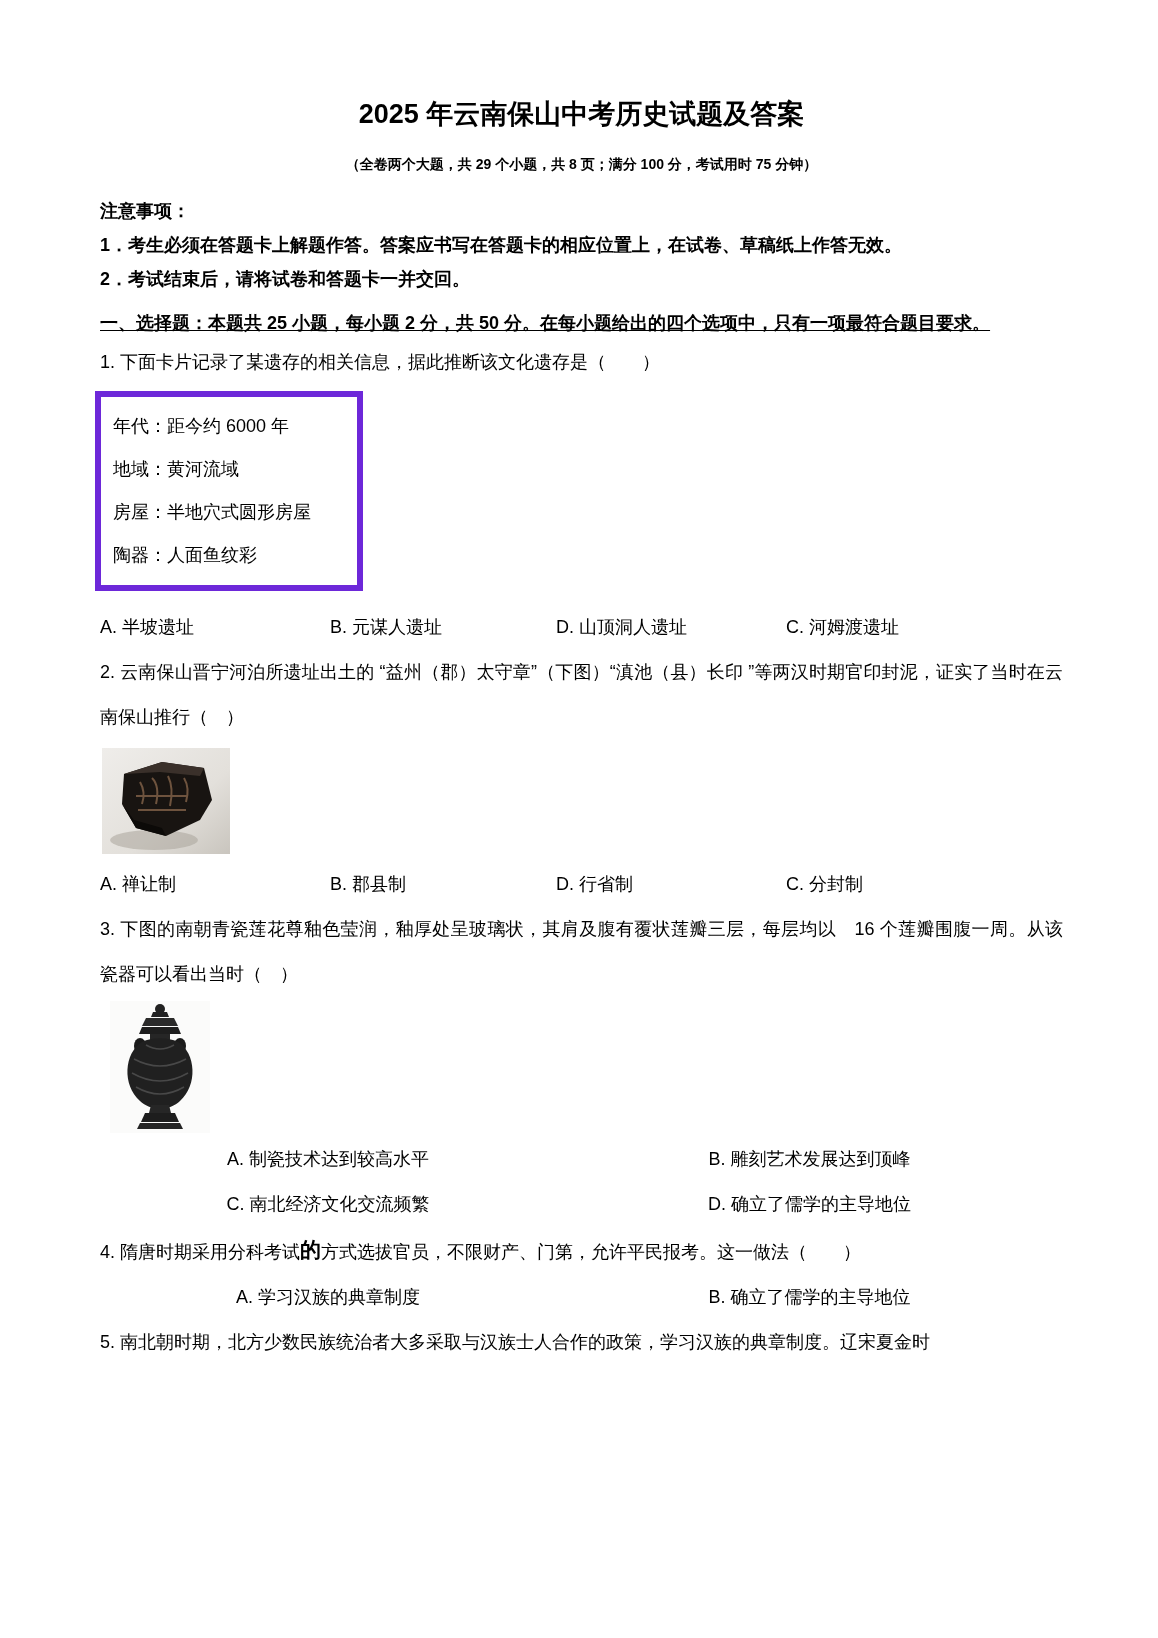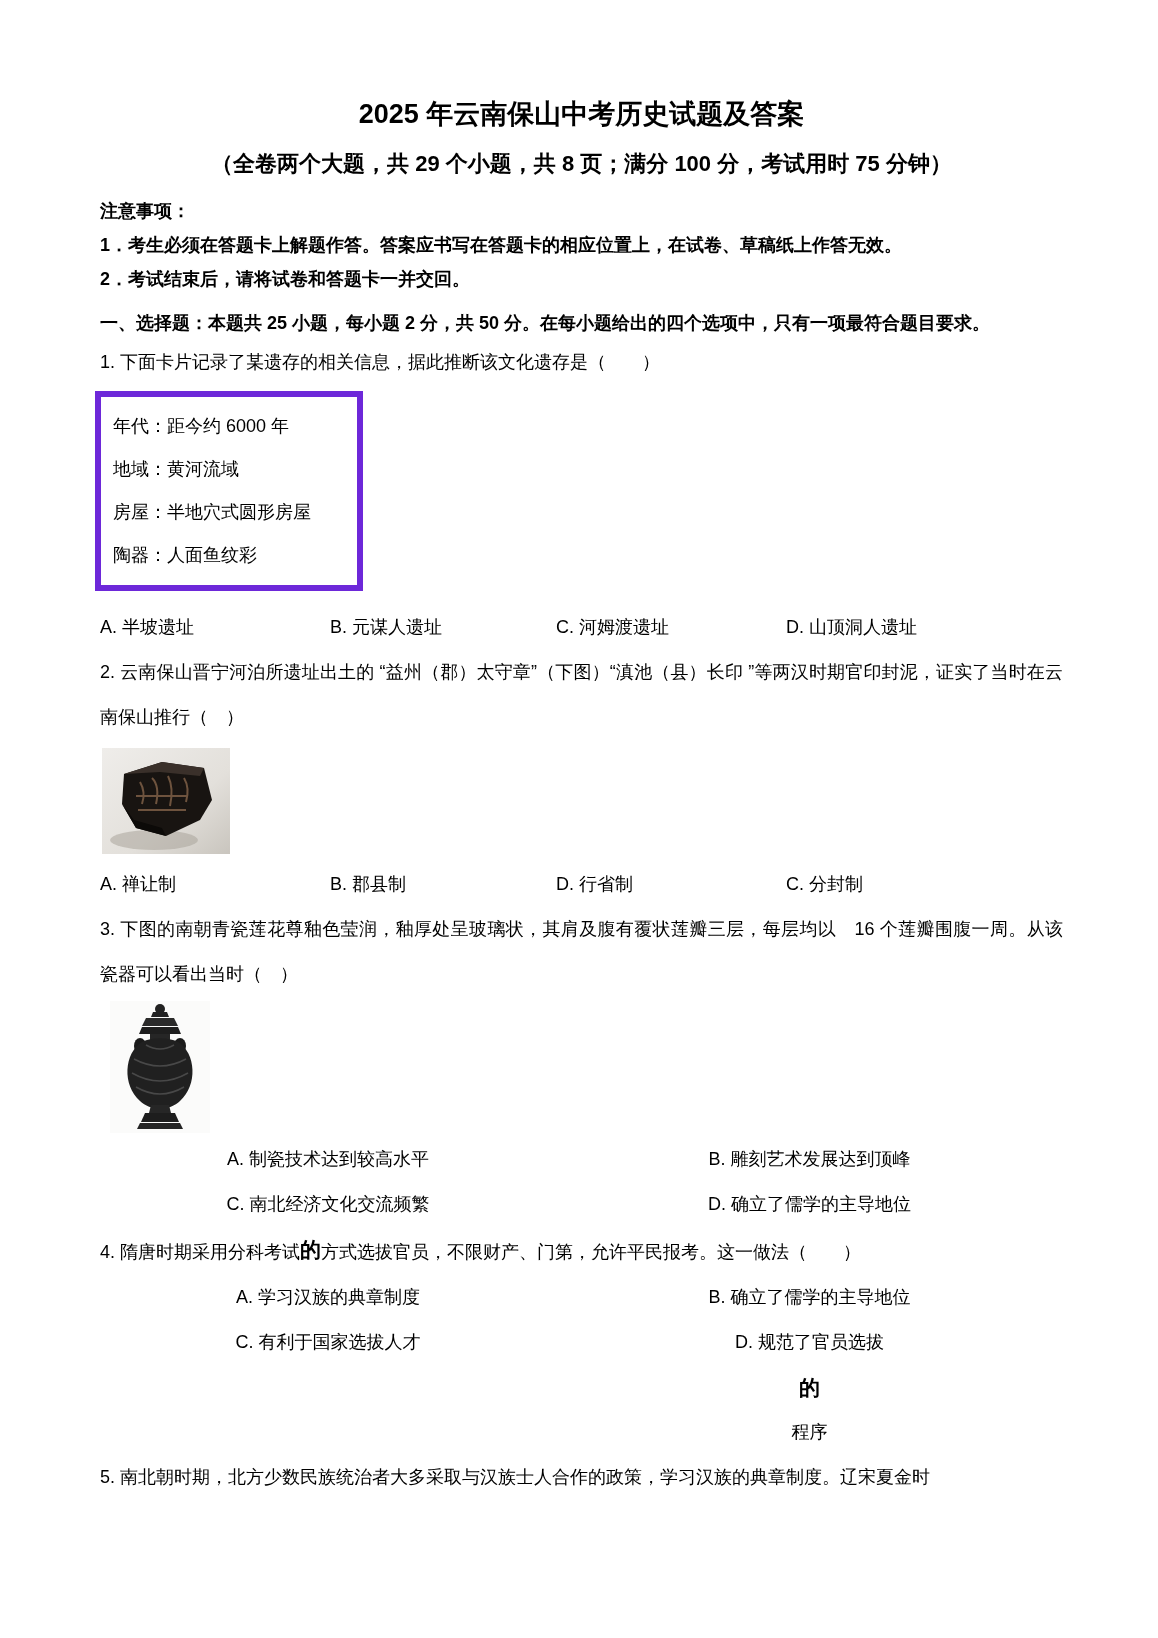--- a/index.html
+++ b/index.html
@@ -8,7 +8,7 @@
   .page { width:1158px; height:1638px; padding:0 95px 0 100px; background:#fff; }
 
   .title { font-size:27px; font-weight:700; text-align:center; padding-top:96px; line-height:36px; }
-  .subtitle { font-size:22px; font-weight:700; text-align:center; margin-top:20px; line-height:24px; }
+  .subtitle { font-size:14px; font-weight:700; text-align:center; margin-top:20px; line-height:24px; }
 
   .notice-heading { font-size:18px; font-weight:700; line-height:34px; margin-top:18px; }
   .notice { font-size:18px; font-weight:700; line-height:34px; }

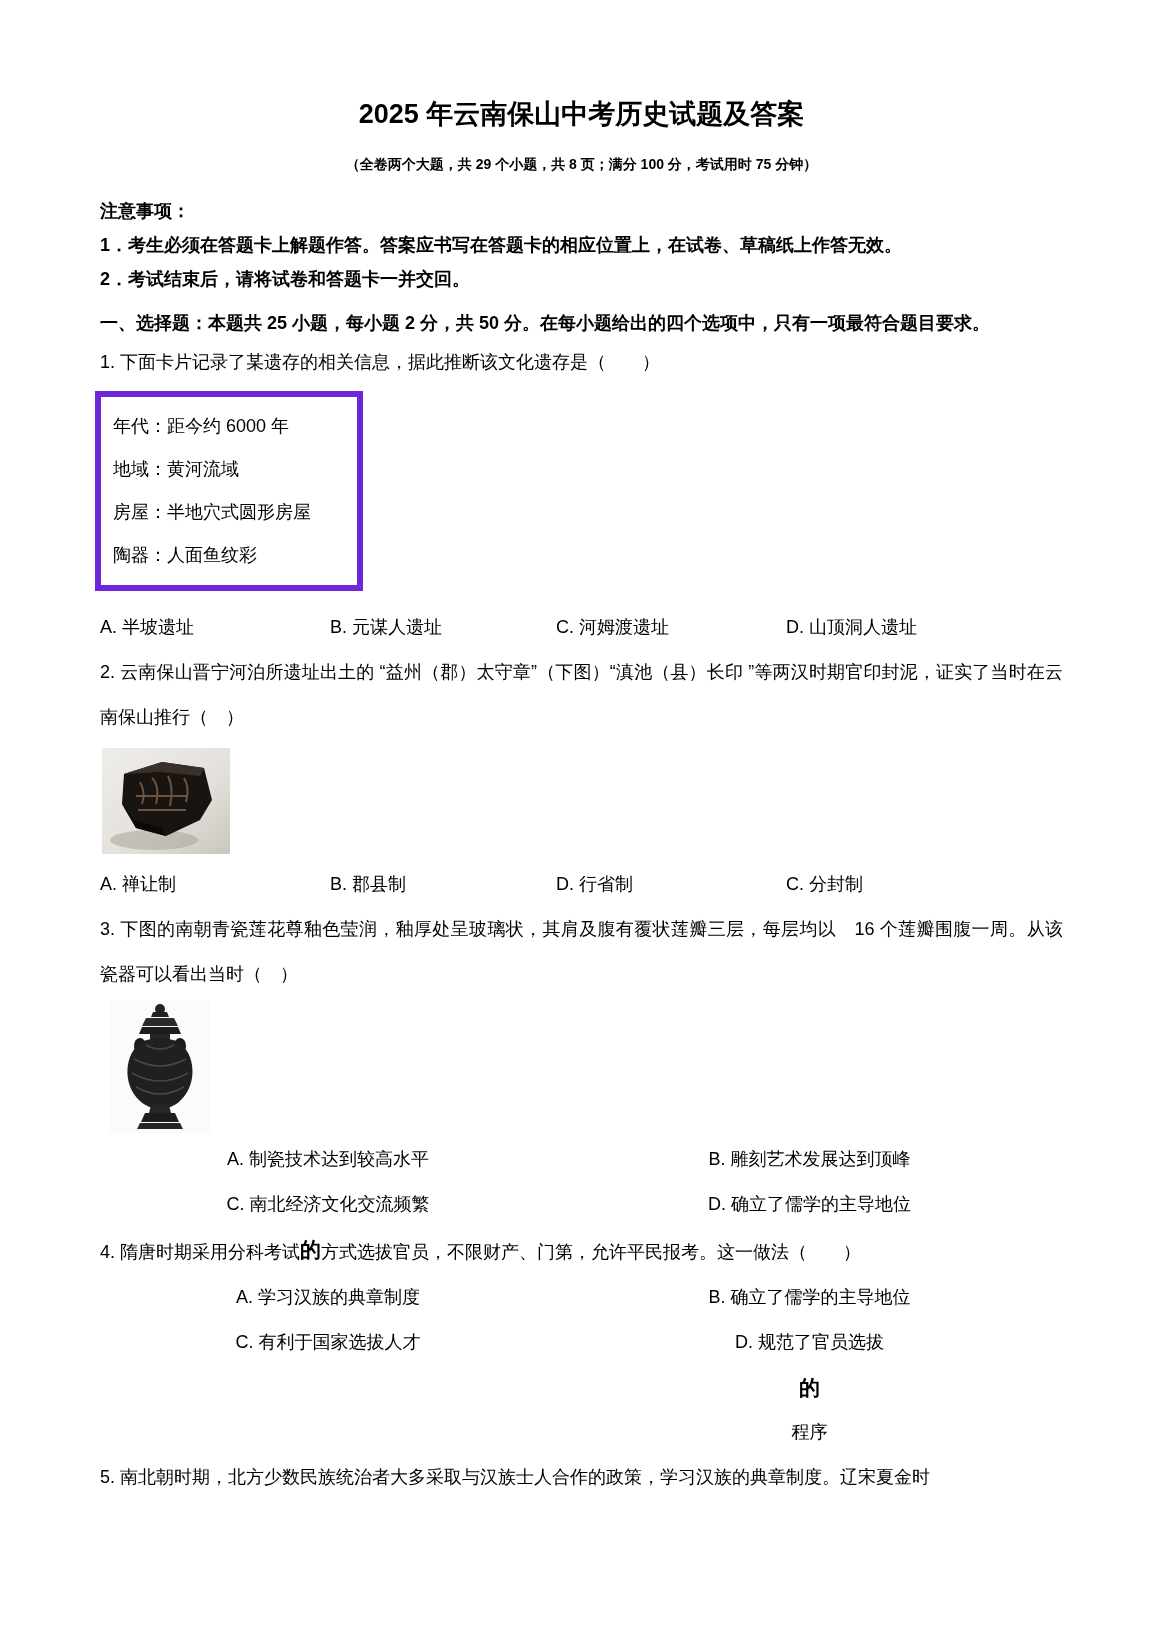--- a/index.html
+++ b/index.html
@@ -12,7 +12,7 @@
 
   .notice-heading { font-size:18px; font-weight:700; line-height:34px; margin-top:18px; }
   .notice { font-size:18px; font-weight:700; line-height:34px; }
-  .section { font-size:18px; font-weight:700; line-height:34px; margin-top:10px; text-align:justify; }
+  .section { font-size:18px; font-weight:700; line-height:34px; margin-top:10px; text-align:justify;text-decoration:underline; }
 
   .q-text { font-size:18px; font-weight:400; line-height:45px; text-align:justify; }
   .nojust { text-align:left; }

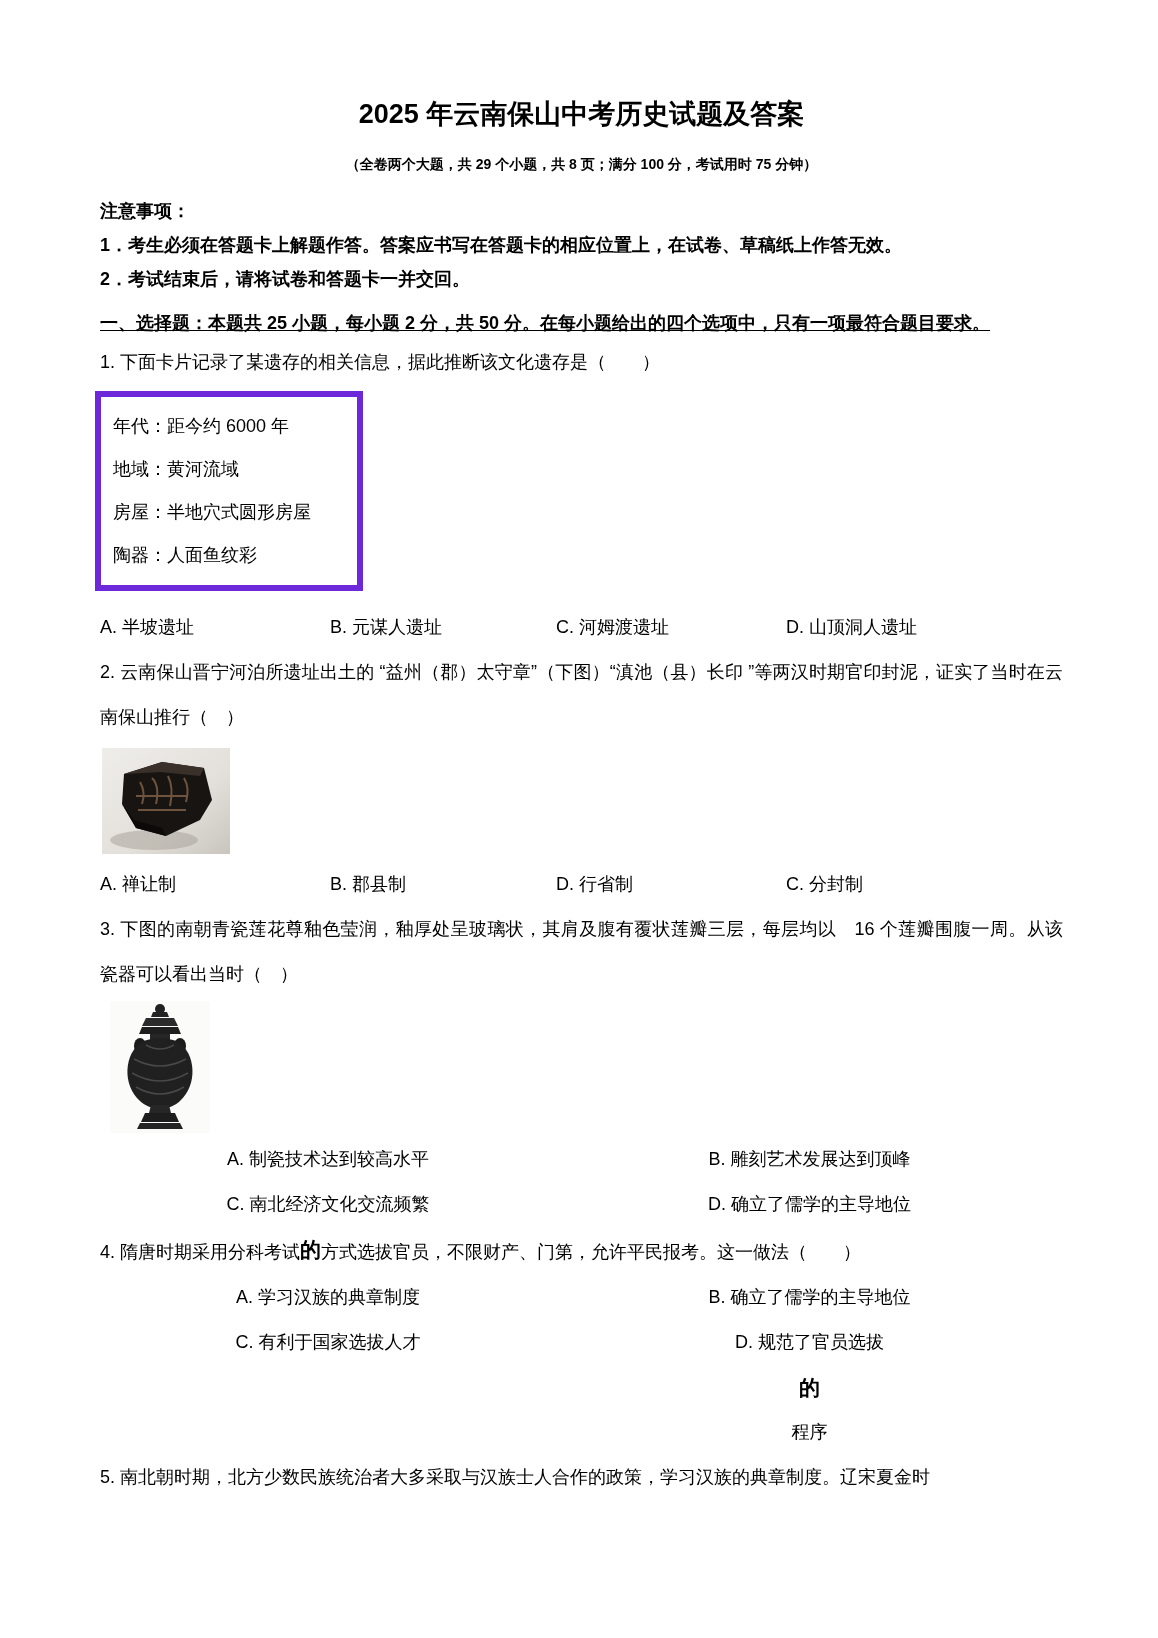--- a/index.html
+++ b/index.html
@@ -55,8 +55,8 @@
   <div class="opts4 q-text">
     <span>A. 半坡遗址</span>
     <span>B. 元谋人遗址</span>
+    <span>D. 山顶洞人遗址</span>
     <span>C. 河姆渡遗址</span>
-    <span>D. 山顶洞人遗址</span>
   </div>
 
   <div class="q-text">2. 云南保山晋宁河泊所遗址出土的 “益州（郡）太守章”（下图）“滇池（县）长印 ”等两汉时期官印封泥，证实了当时在云南保山推行（　）</div>

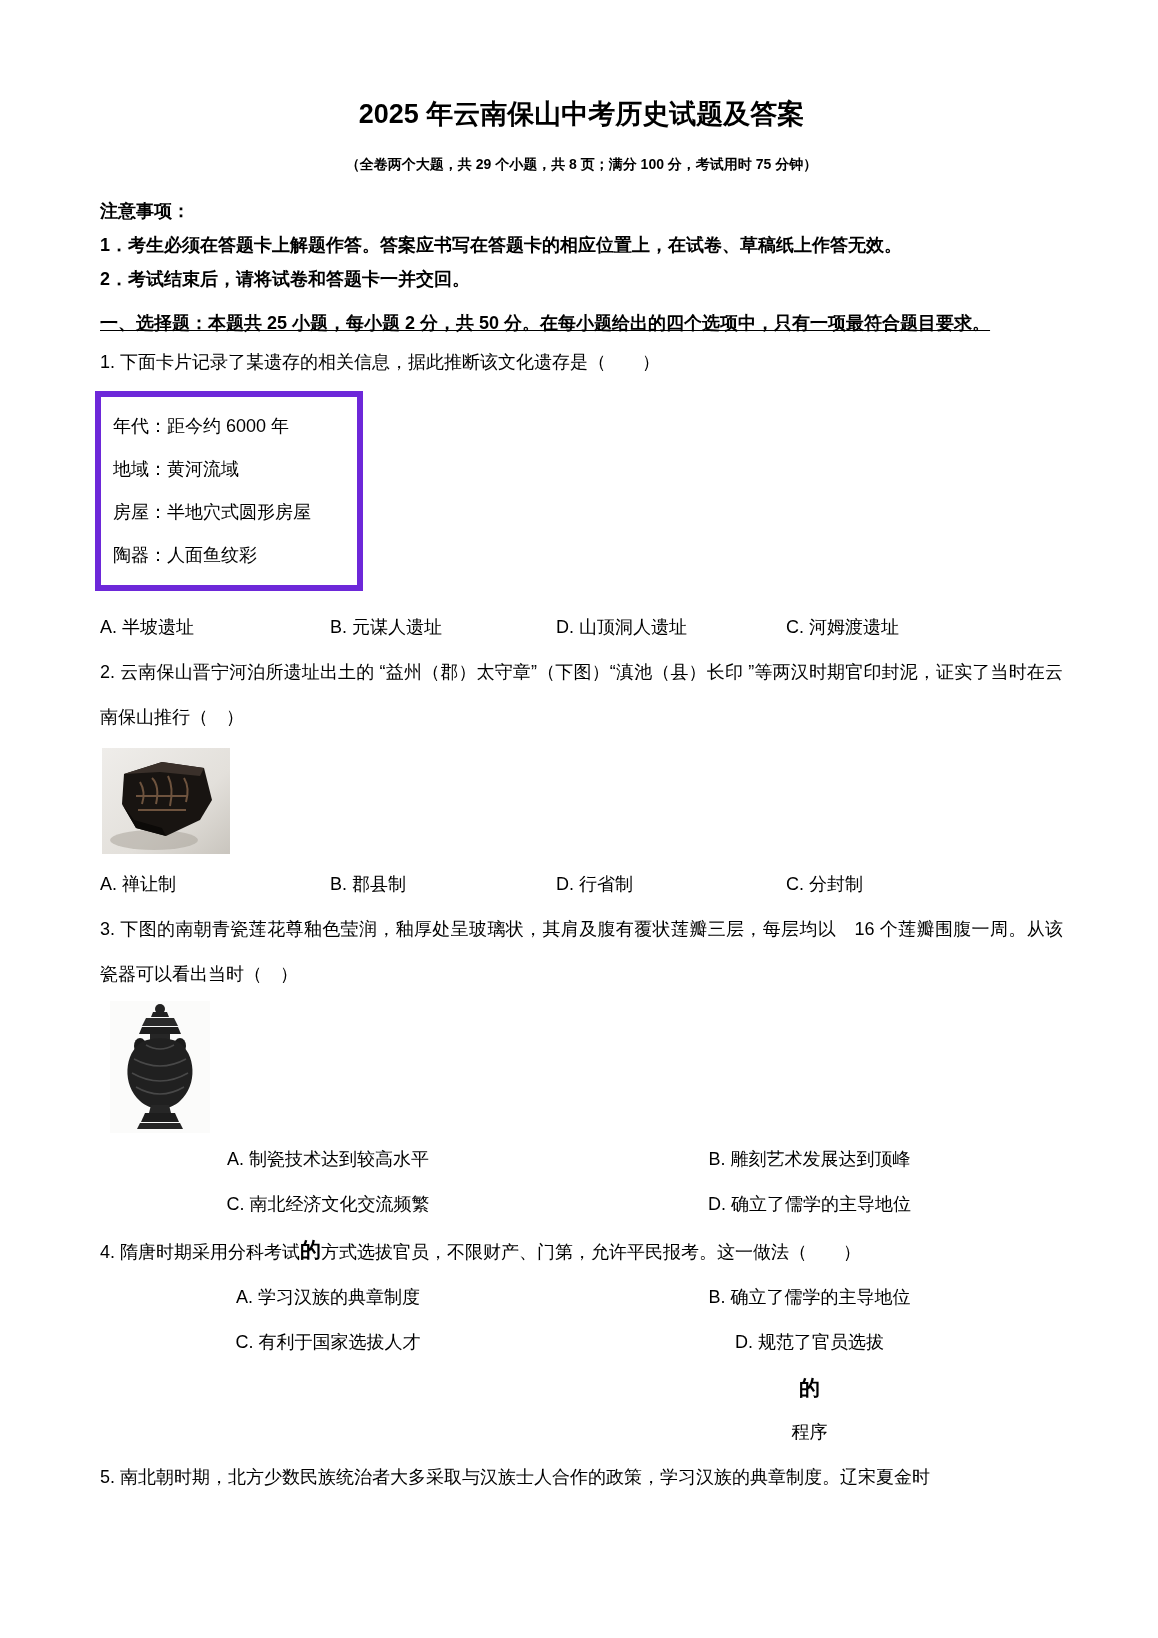--- a/index.html
+++ b/index.html
@@ -132,14 +132,6 @@
     <span>A. 学习汉族的典章制度</span>
     <span>B. 确立了儒学的主导地位</span>
   </div>
-  <div class="opts2 q-text">
-    <span>C. 有利于国家选拔人才</span>
-    <span>
-        <span>D. 规范了官员选拔</span>
-        <span class="emph">的</span>
-        <span>程序</span>
-      </span>
-  </div>
 
   <div class="q-text">5. 南北朝时期，北方少数民族统治者大多采取与汉族士人合作的政策，学习汉族的典章制度。辽宋夏金时</div>
 

